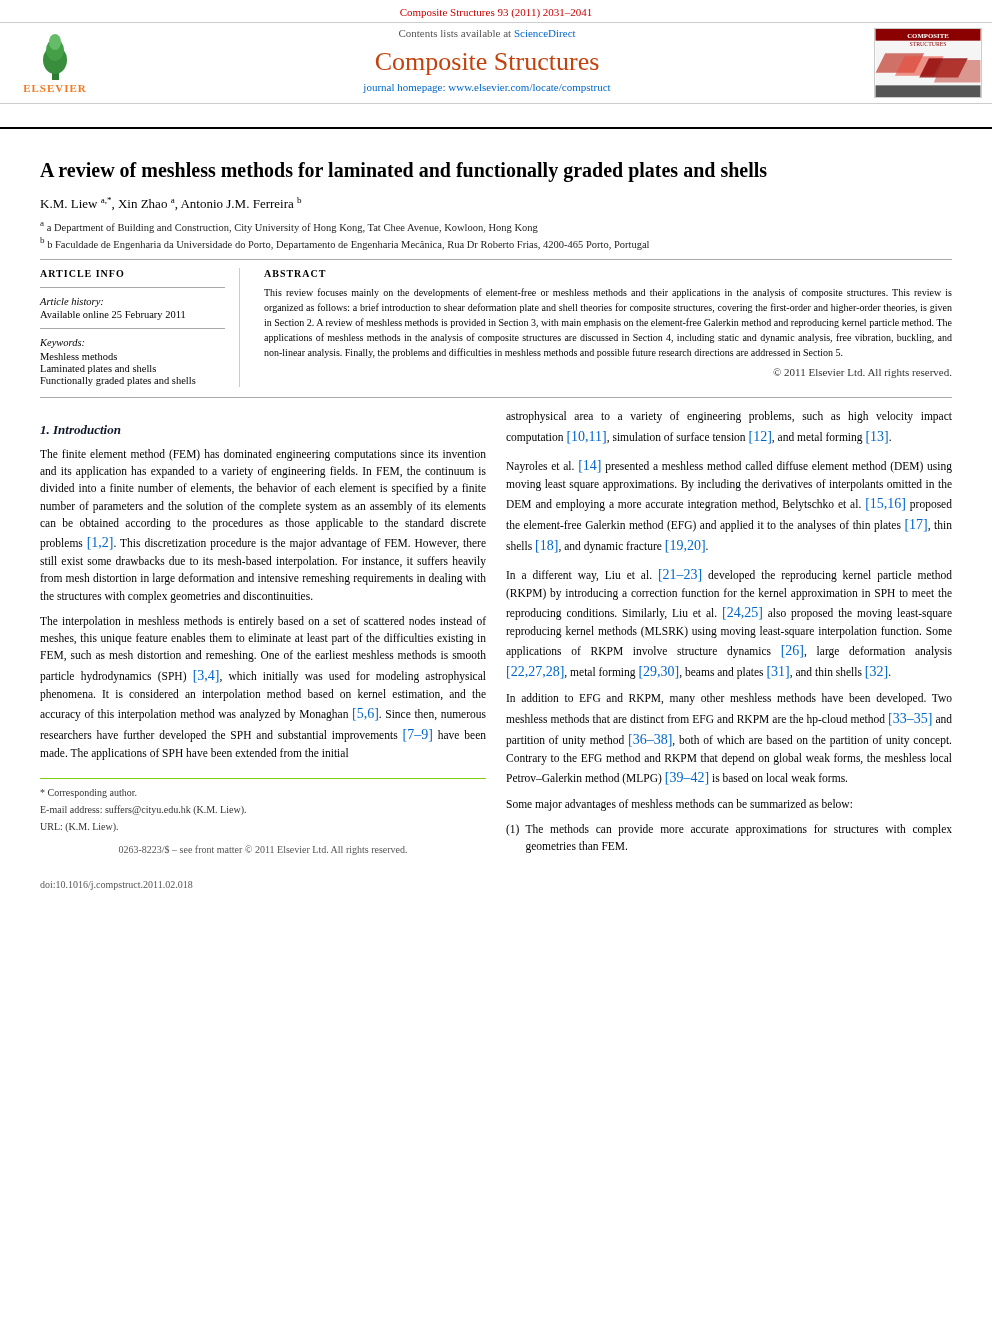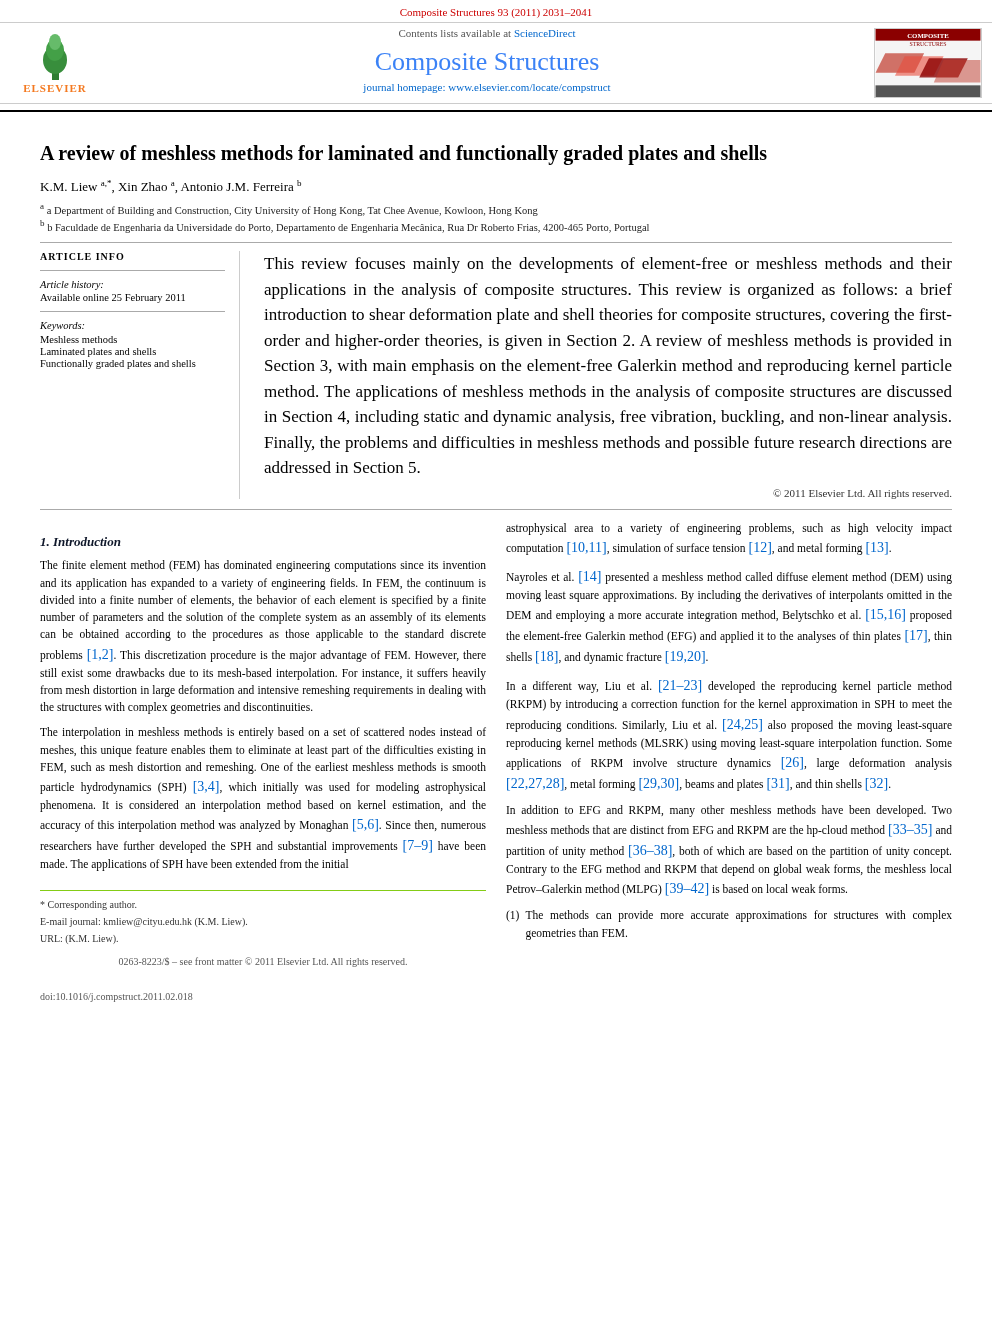--- a/index.html
+++ b/index.html
@@ -22,7 +22,7 @@
     
     .journal-header {
       border-bottom: 2px solid #000;
-      padding: 0 0 6px 0;
+      padding: 0 0 23px 0;
       margin-bottom: 4px;
     }
 

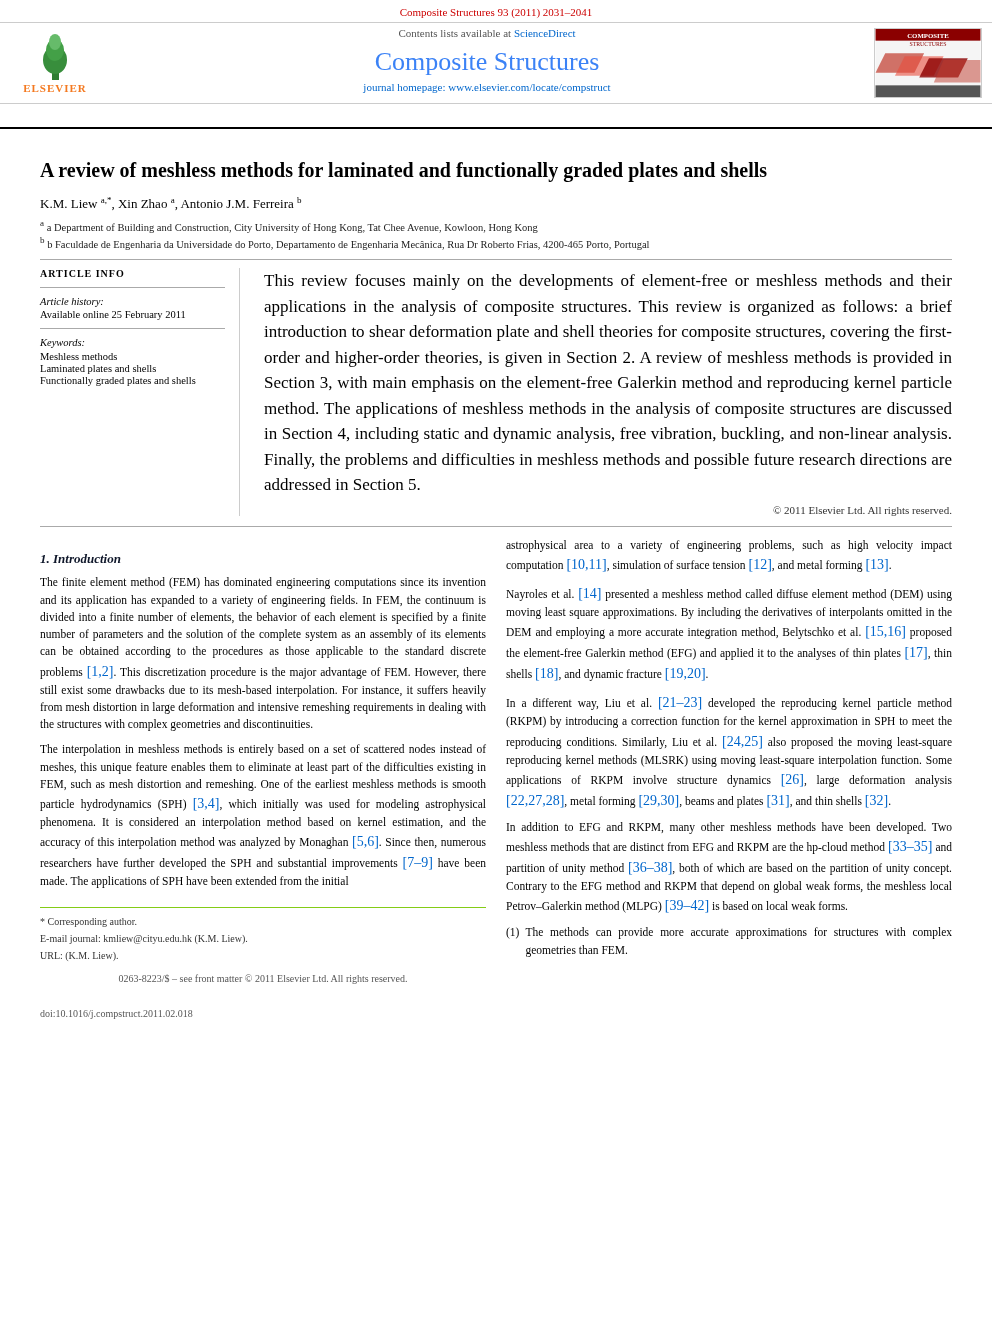--- a/index.html
+++ b/index.html
@@ -58,7 +58,7 @@
       font-size: 26px;
       font-family: 'Times New Roman', serif;
       font-weight: normal;
-      color: #3b82f6;
+      color: #c2410c;
       text-align: right;
       padding: 8px 0 4px 0;
     }

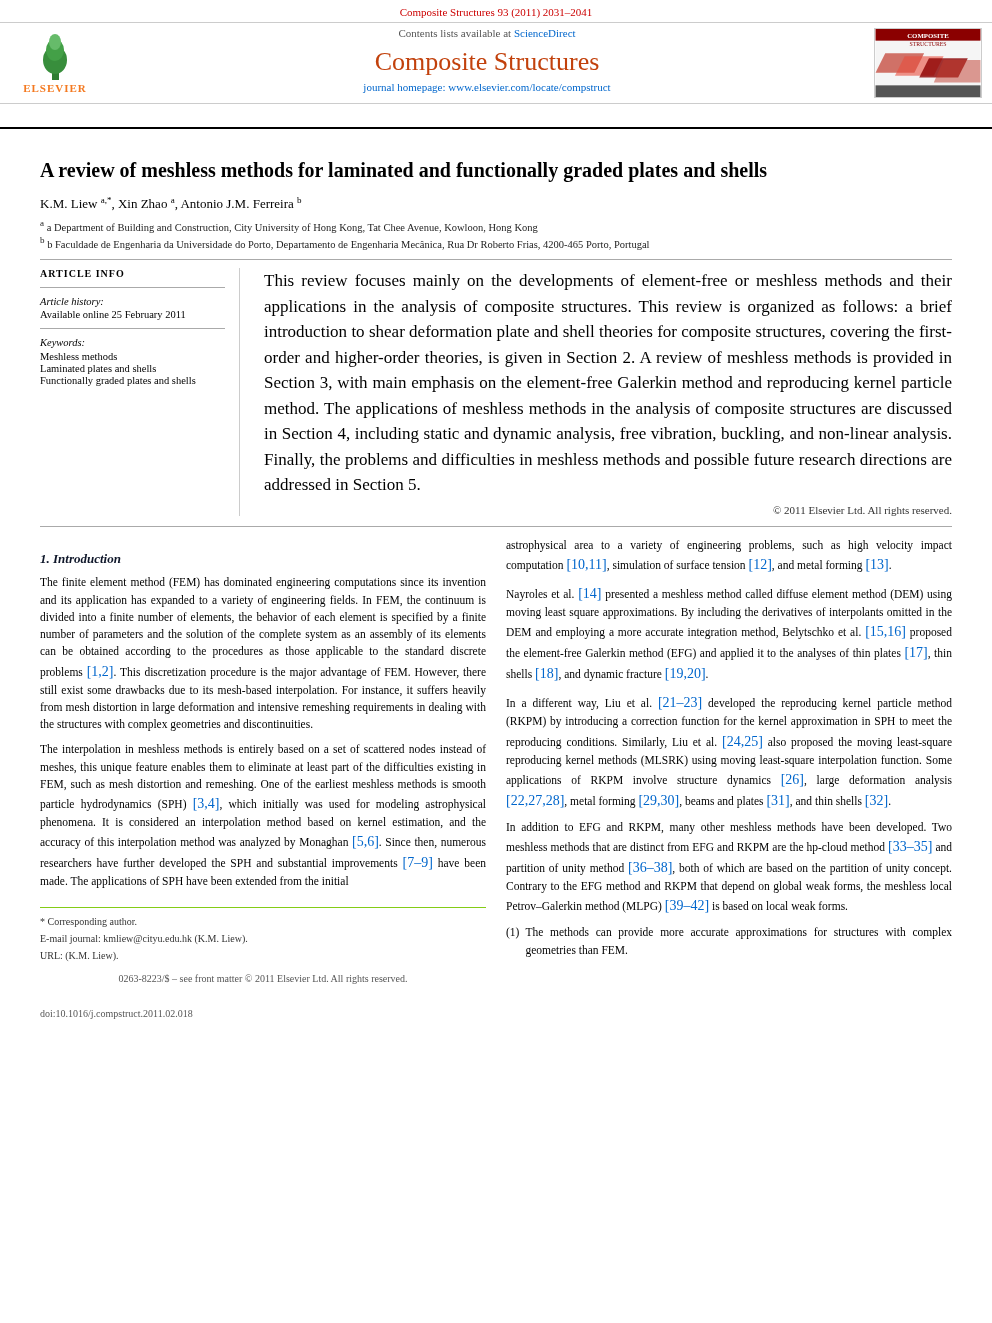--- a/index.html
+++ b/index.html
@@ -389,6 +389,7 @@
       </div>
 
       <div class="abstract-section">
+        <div class="abstract-title">ABSTRACT</div>
         <div class="abstract-text">This review focuses mainly on the developments of element-free or meshless methods and their applications in the analysis of composite structures. This review is organized as follows: a brief introduction to shear deformation plate and shell theories for composite structures, covering the first-order and higher-order theories, is given in Section 2. A review of meshless methods is provided in Section 3, with main emphasis on the element-free Galerkin method and reproducing kernel particle method. The applications of meshless methods in the analysis of composite structures are discussed in Section 4, including static and dynamic analysis, free vibration, buckling, and non-linear analysis. Finally, the problems and difficulties in meshless methods and possible future research directions are addressed in Section 5.</div>
         <div class="copyright-line">© 2011 Elsevier Ltd. All rights reserved.</div>
       </div>

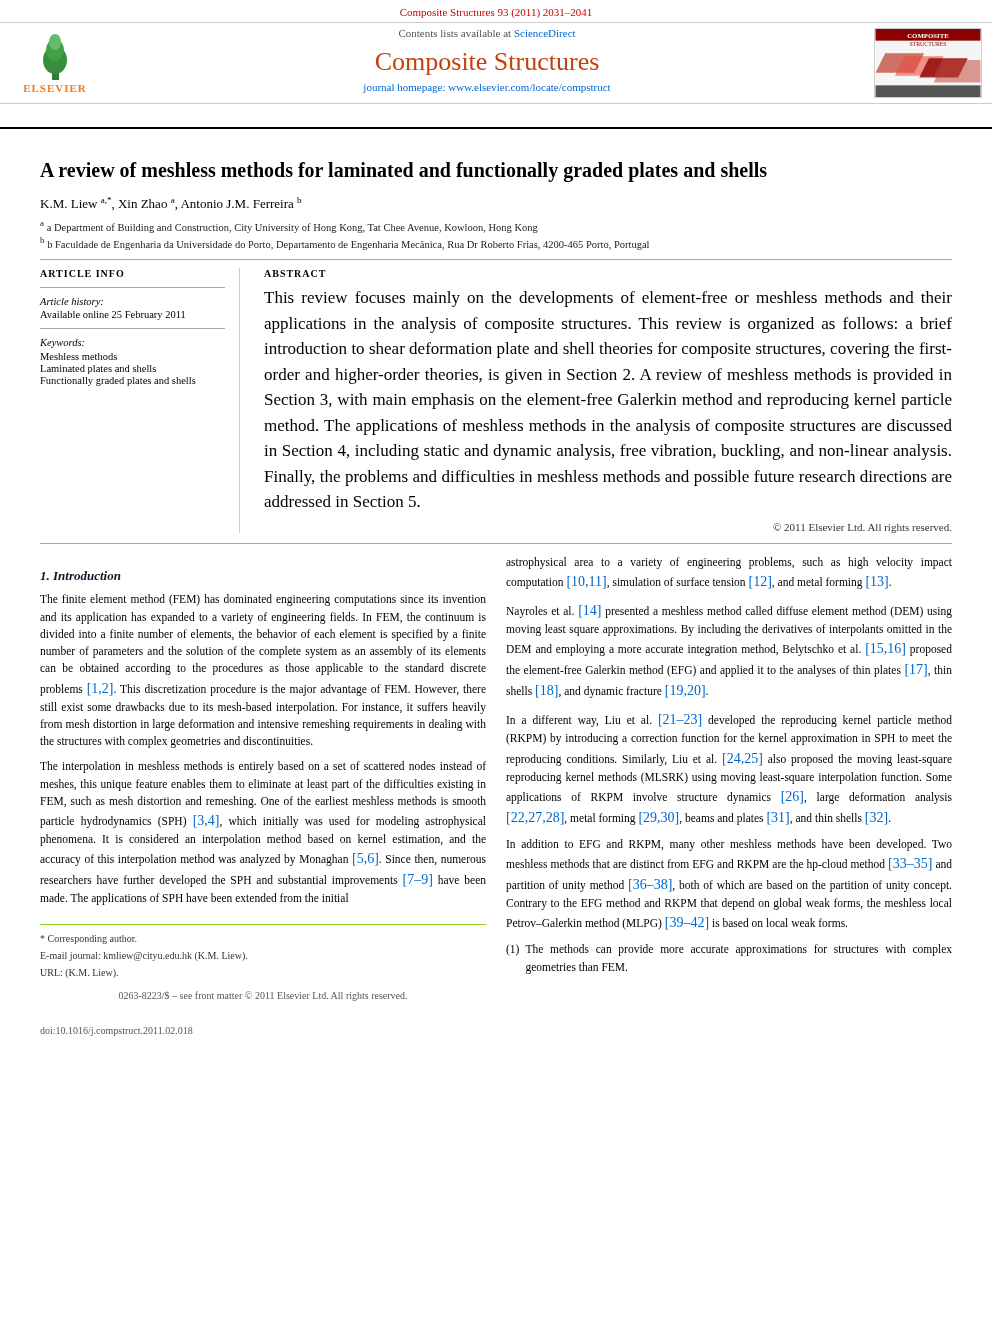--- a/index.html
+++ b/index.html
@@ -180,7 +180,7 @@
     }
 
     .abstract-text {
-      font-size: 17px;
+      font-size: 10px;
       line-height: 1.5;
       text-align: justify;
     }

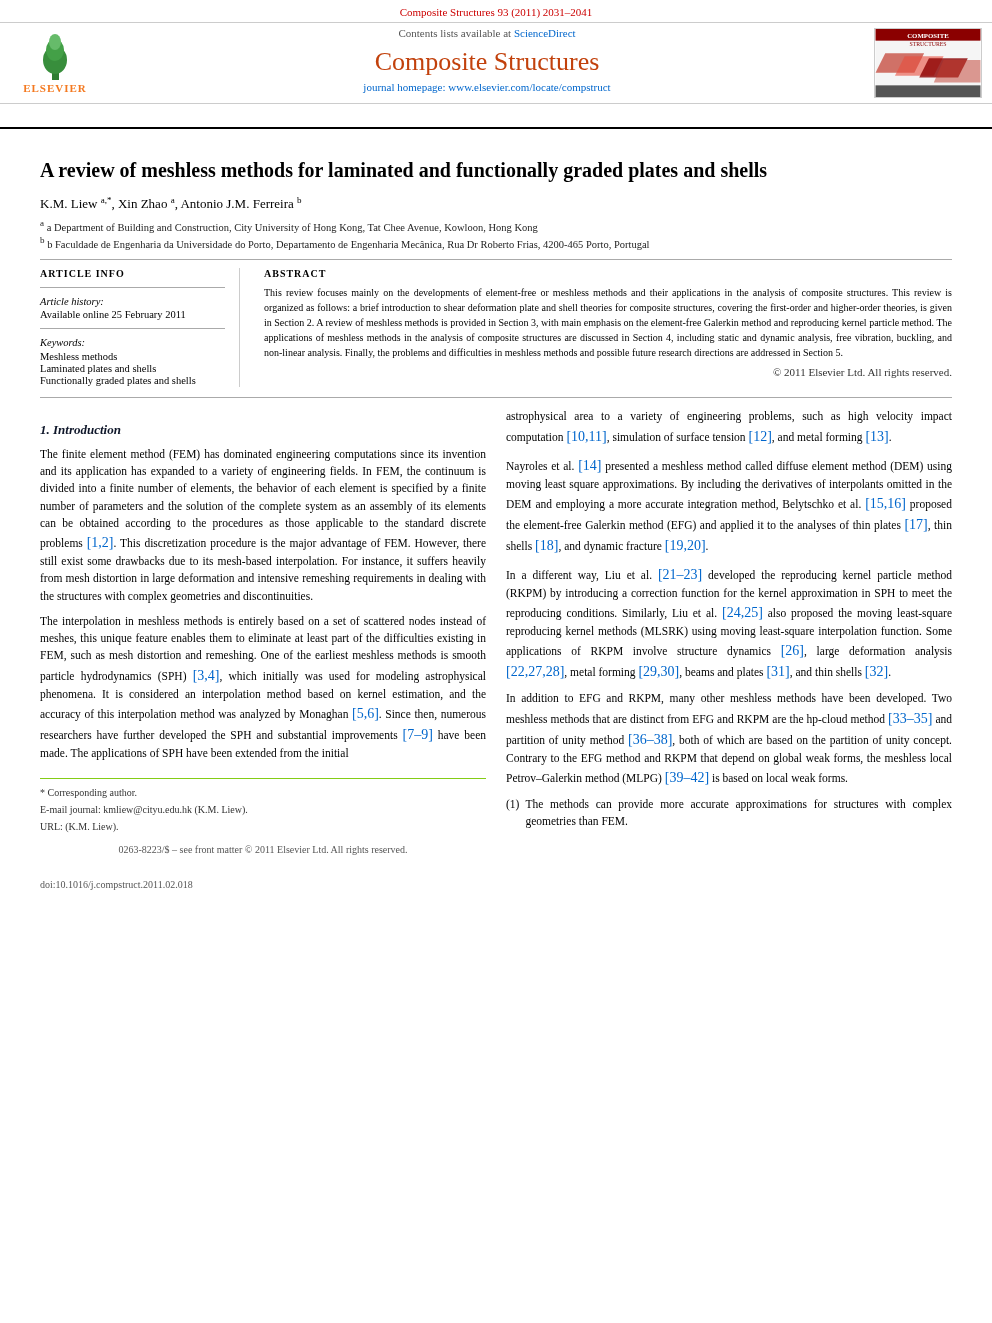--- a/index.html
+++ b/index.html
@@ -413,7 +413,7 @@
 
         <div class="article-footer">
           <div class="footnote-line">* Corresponding author.</div>
-          <div class="footnote-line">E-mail journal: kmliew@cityu.edu.hk (K.M. Liew).</div>
+          <div class="footnote-line">E-mail address: suffers@cityu.edu.hk (K.M. Liew).</div>
           <div class="footnote-line">URL: (K.M. Liew).</div>
         </div>
 

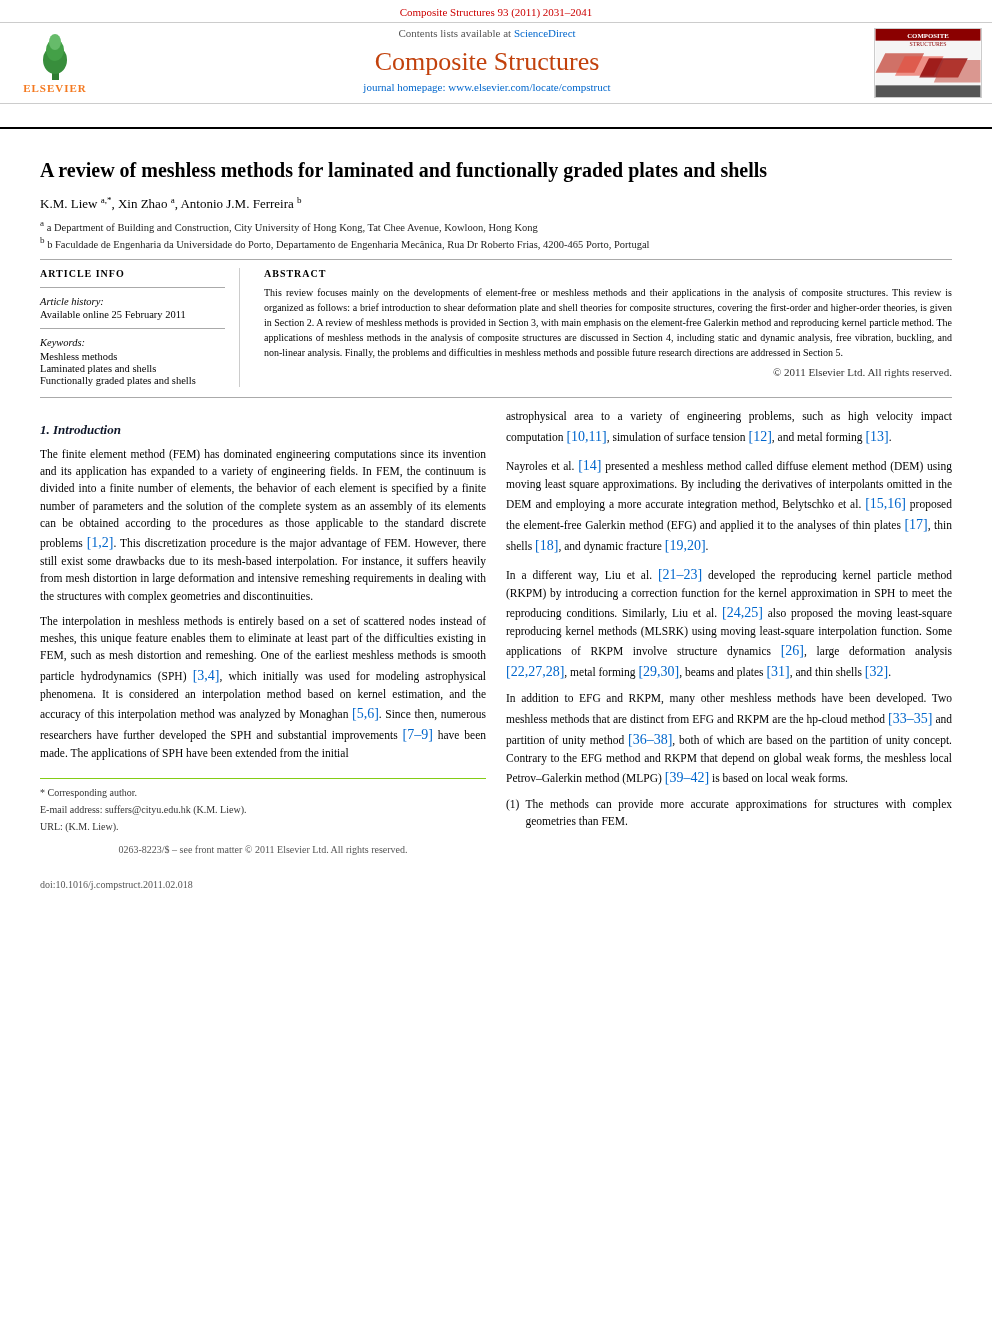--- a/index.html
+++ b/index.html
@@ -441,6 +441,7 @@
           In addition to EFG and RKPM, many other meshless methods have been developed. Two meshless methods that are distinct from EFG and RKPM are the hp-cloud method <span class="cite">[33–35]</span> and partition of unity method <span class="cite">[36–38]</span>, both of which are based on the partition of unity concept. Contrary to the EFG method and RKPM that depend on global weak forms, the meshless local Petrov–Galerkin method (MLPG) <span class="cite">[39–42]</span> is based on local weak forms.
         </div>
 
+        <div class="para">Some major advantages of meshless methods can be summarized as below:</div>
 
         <div class="numbered-item">
           <span class="num-label">(1)</span>

